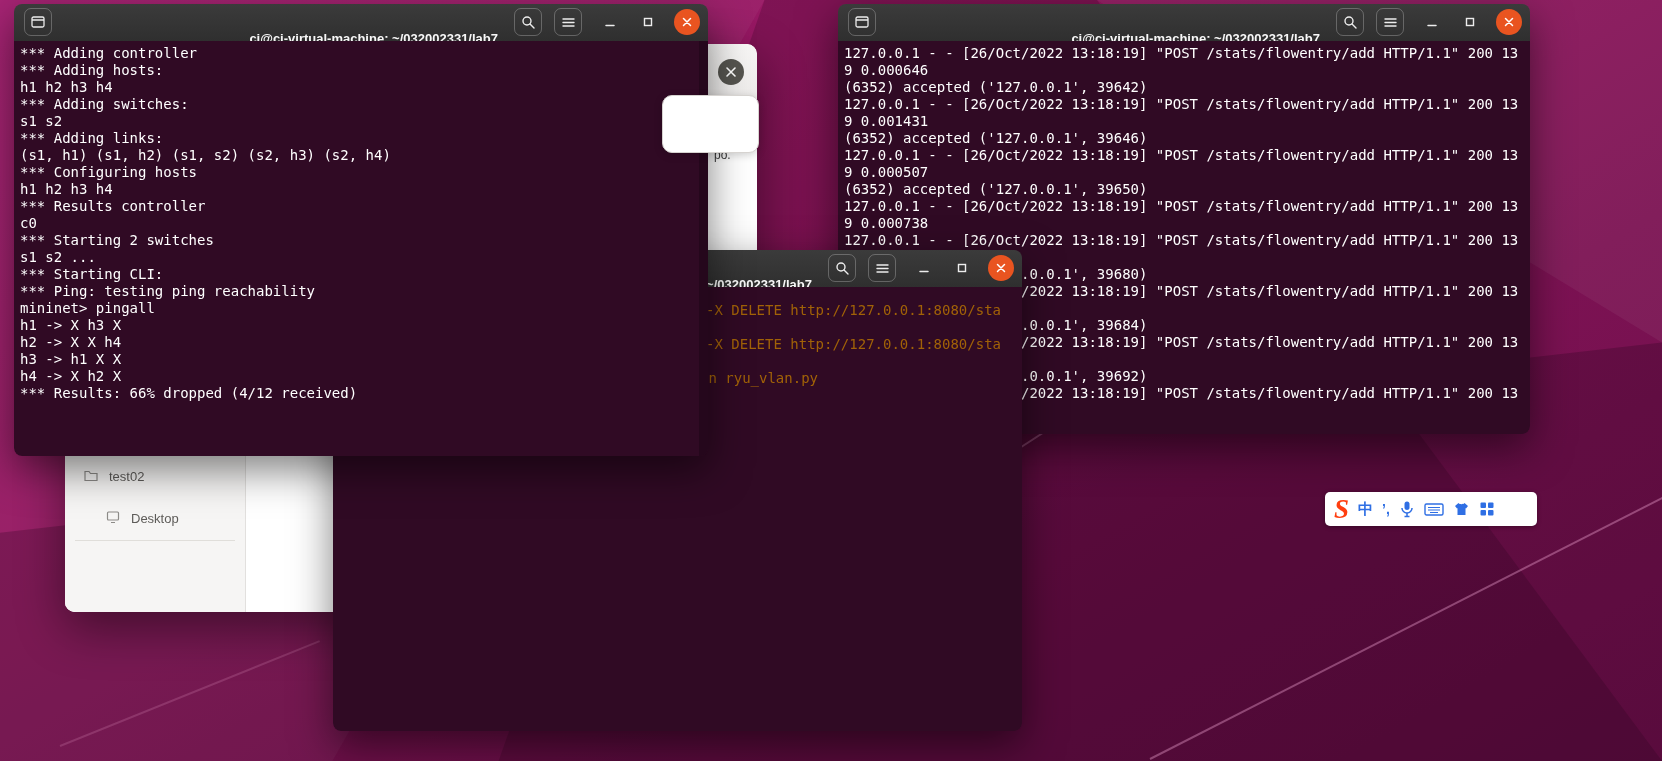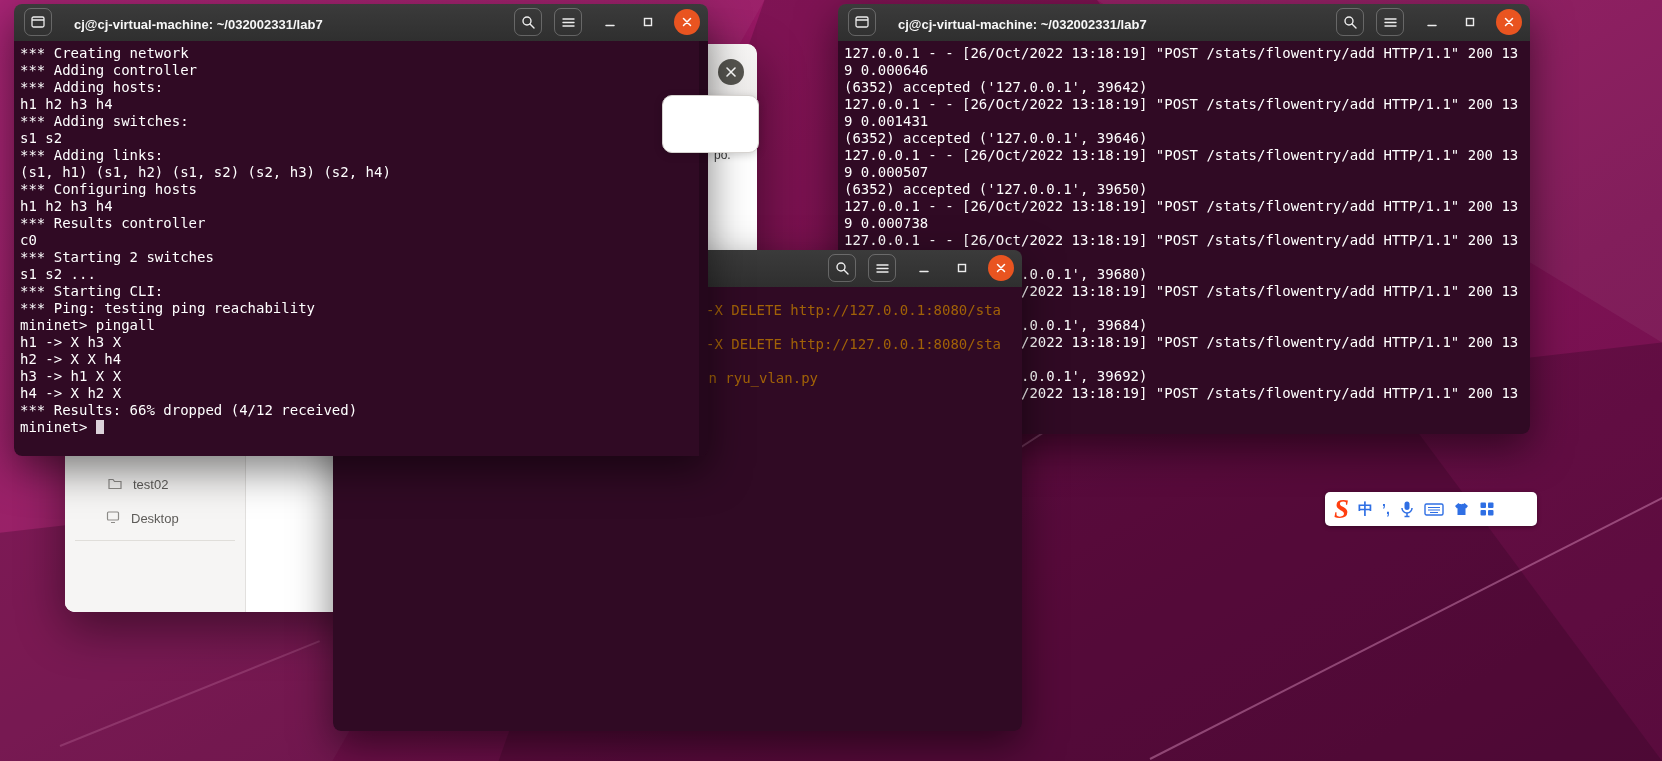--- a/index.html
+++ b/index.html
@@ -24,8 +24,8 @@
   .window{position:absolute;border-radius:8px;box-shadow:0 14px 40px rgba(0,0,0,.5);overflow:hidden;}
   .titlebar{position:absolute;left:0;top:0;right:0;height:37px;
     background:linear-gradient(#3b3b3b,#2f2f2f);border-bottom:1px solid #232323;}
-  .tb-title{position:absolute;left:60px;right:210px;top:2px;height:37px;line-height:37px;
-    text-align:left;color:#f7f7f7;font-size:13px;font-weight:600;white-space:nowrap;overflow:hidden;}
+  .tb-title{position:absolute;left:60px;right:210px;top:16px;height:37px;line-height:37px;
+    text-align:right;color:#f7f7f7;font-size:13px;font-weight:600;white-space:nowrap;overflow:hidden;}
   .tb-btn{position:absolute;top:4px;width:28px;height:28px;border-radius:7px;
     display:flex;align-items:center;justify-content:center;box-sizing:border-box;cursor:pointer;}
   .boxed{border:1px solid rgba(255,255,255,.25);}

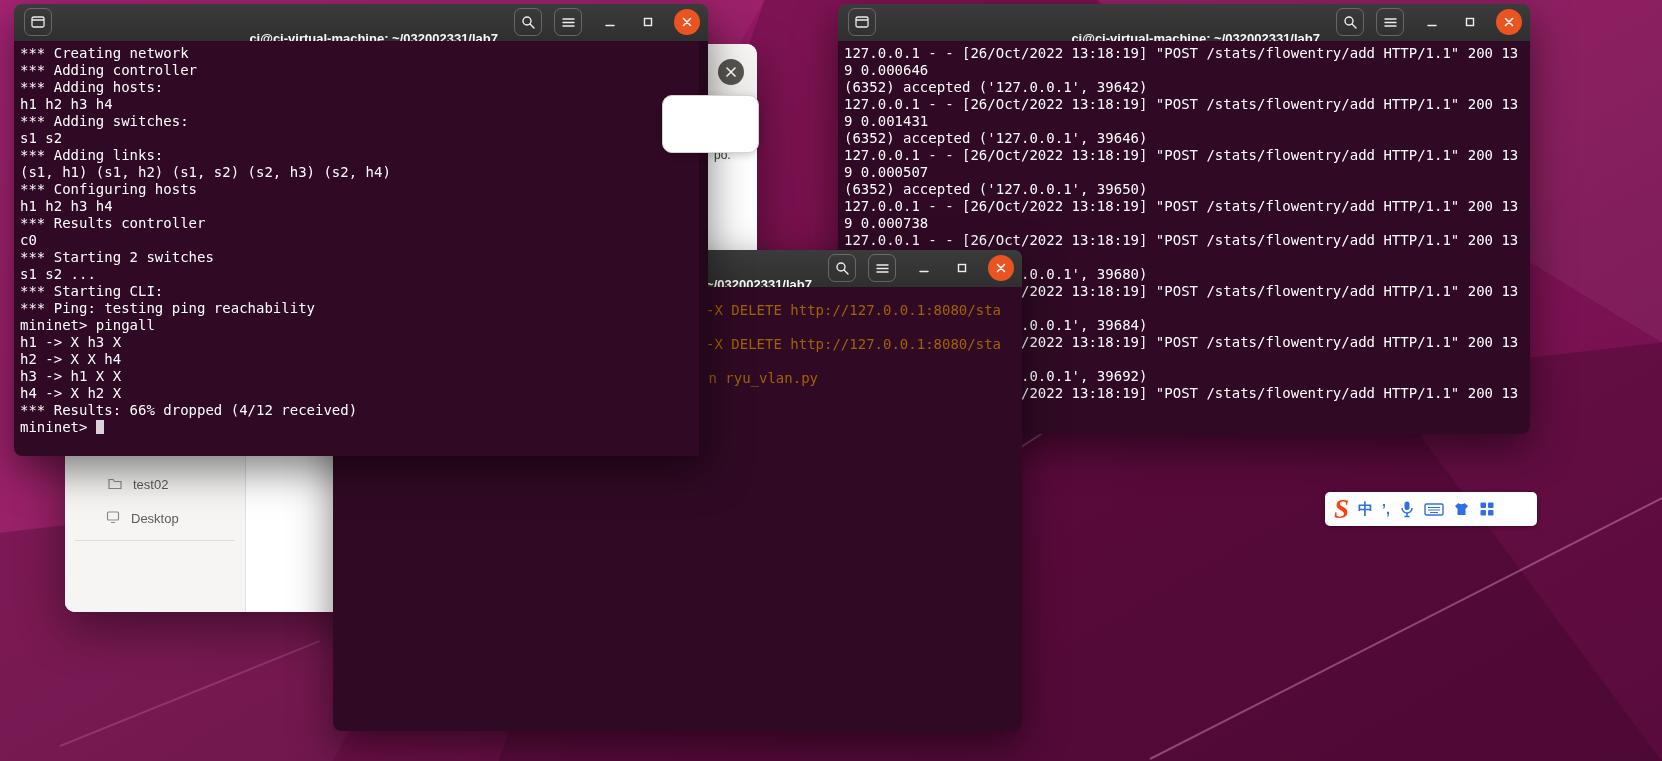--- a/index.html
+++ b/index.html
@@ -266,7 +266,6 @@
   </div>
   <div class="term-body">
     <div>
-        <div class="tline">*** Creating network</div>
         <div class="tline">*** Adding controller</div>
         <div class="tline">*** Adding hosts:</div>
         <div class="tline">h1 h2 h3 h4</div>

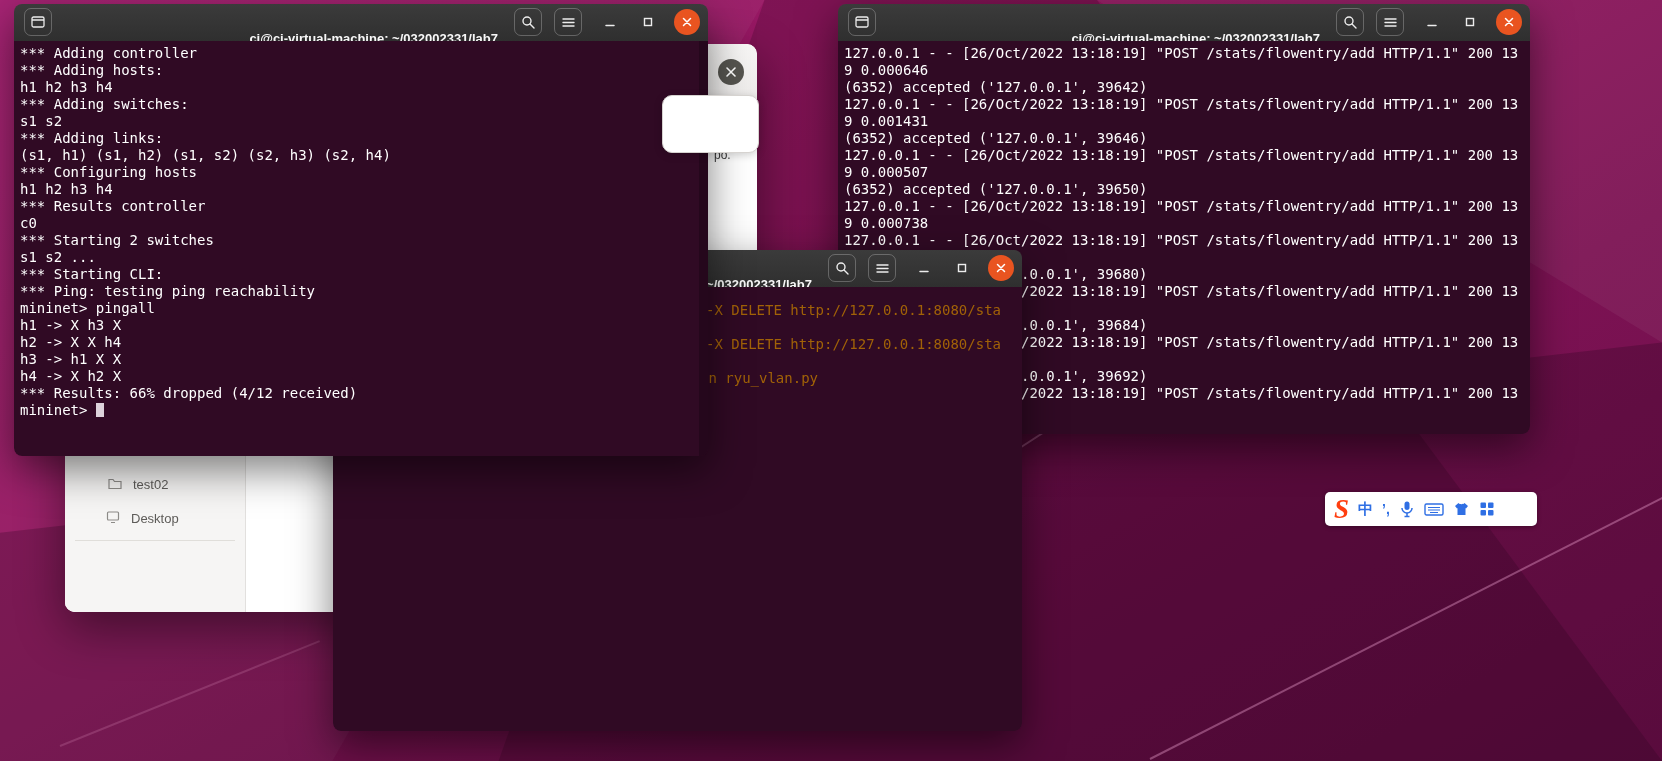--- a/index.html
+++ b/index.html
@@ -287,7 +287,6 @@
         <div class="tline">h3 -&gt; h1 X X </div>
         <div class="tline">h4 -&gt; X h2 X </div>
         <div class="tline">*** Results: 66% dropped (4/12 received)</div>
-        <div class="tline">mininet&gt; <span class="cursor"></span></div>
       </div>
     <div class="scrollbar"></div>
   </div>

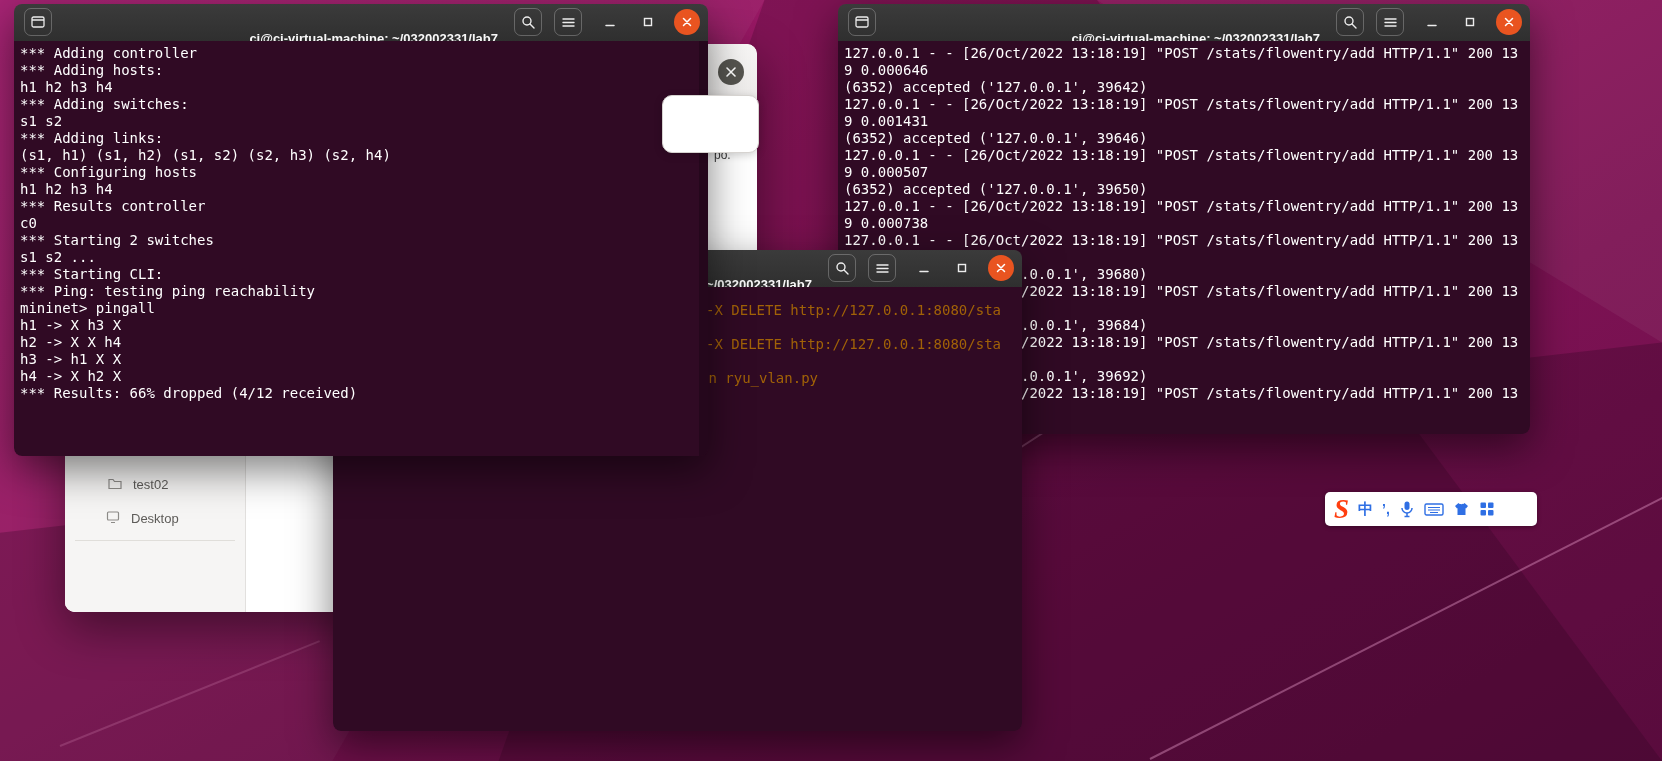--- a/index.html
+++ b/index.html
@@ -98,7 +98,7 @@
   </div>
   <div class="dialog-body">
     <div class="dialog-sidebar">
-      <div class="place-row" style="top:366px;margin-left:24px;">
+      <div class="place-row" style="top:358px;">
         <span class="place-icon">
           <svg width="16" height="16" viewBox="0 0 16 16">
               <path d="M2 4.5 h4 l1.5 2 H14 v7 H2 z" fill="none" stroke="#8d8b88" stroke-width="1.2"></path>

